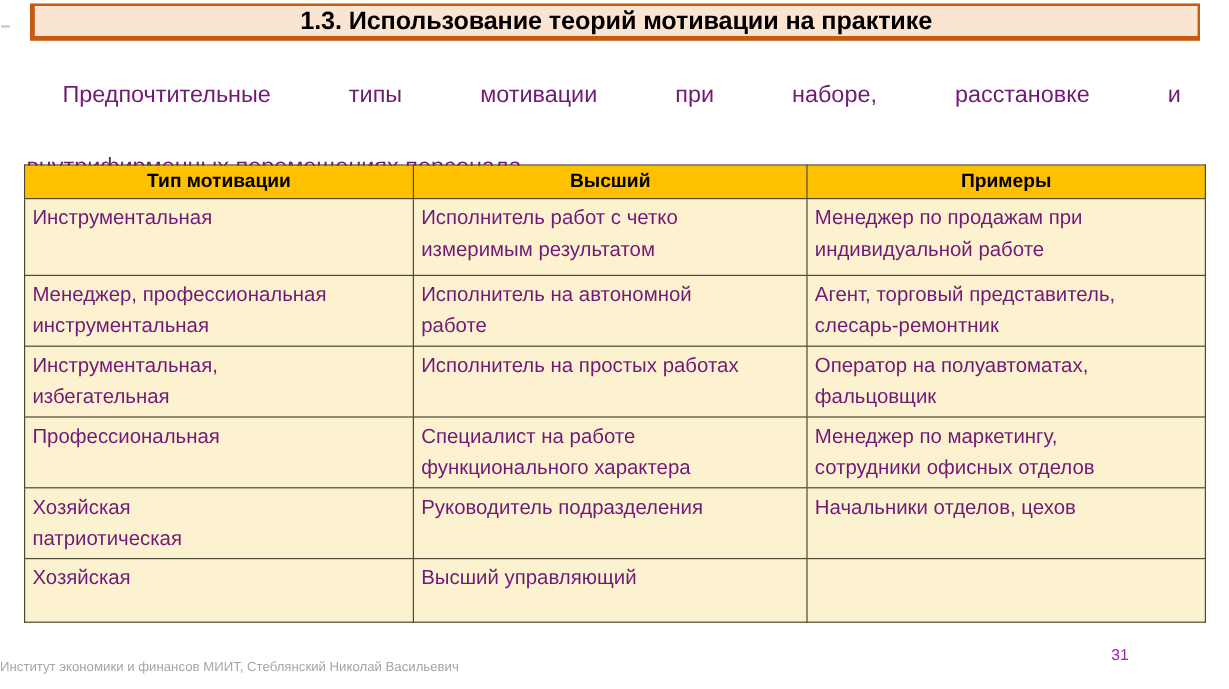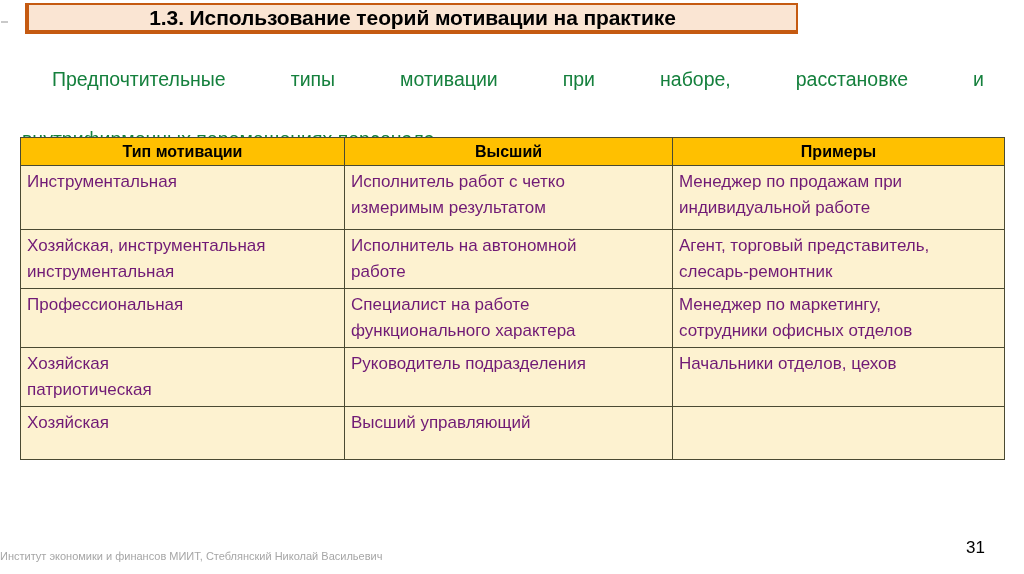--- a/index.html
+++ b/index.html
@@ -32,7 +32,7 @@
     position: absolute;
     left: 25px;
     top: 3px;
-    width: 773px;
+    width: 975px;
     height: 31px;
     box-sizing: border-box;
     background: #fae5d3;

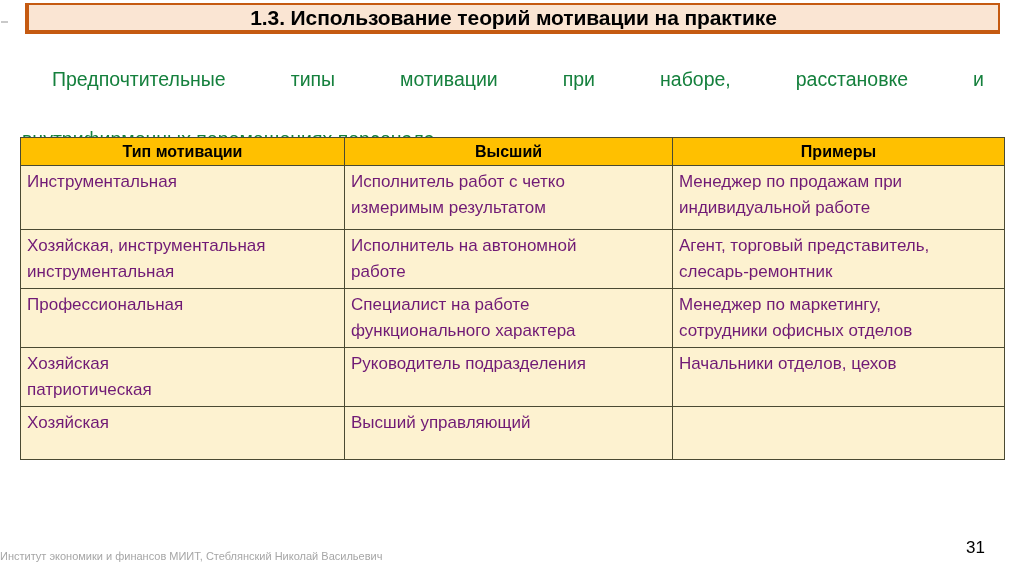--- a/index.html
+++ b/index.html
@@ -59,7 +59,7 @@
     width: 962px;
     font-size: 19.5px;
     line-height: 30px;
-    color: #15803d;
+    color: #701a75;
     text-align: justify;
     text-indent: 30px;
   }

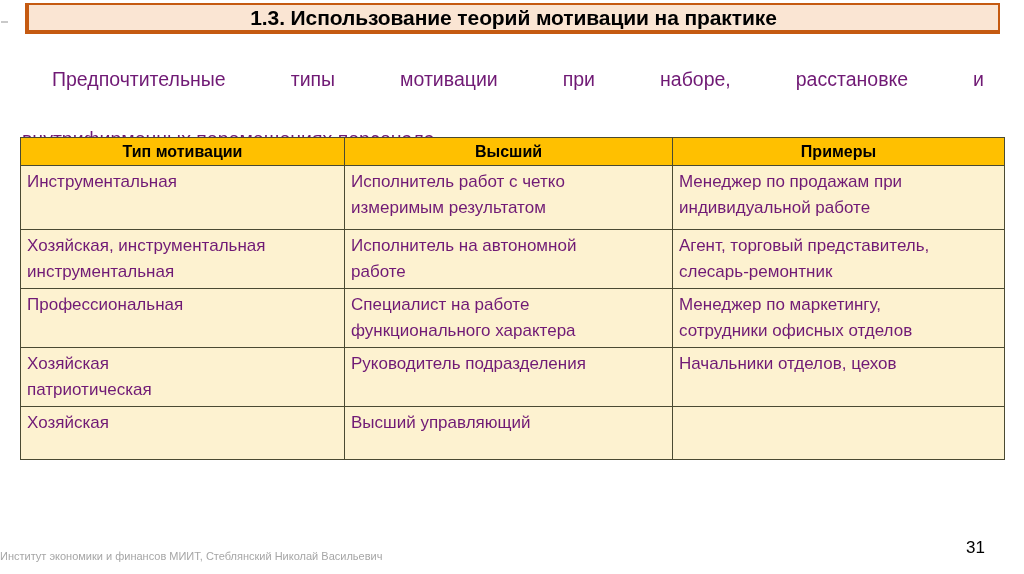--- a/index.html
+++ b/index.html
@@ -185,7 +185,7 @@
         </tr>
         <tr class="mid">
           <td>
-            <span class="cell-line">Хозяйская, инструментальная</span>
+            <span class="cell-line">Менеджер, профессиональная</span>
             <span class="cell-line">инструментальная</span>
           </td>
           <td>

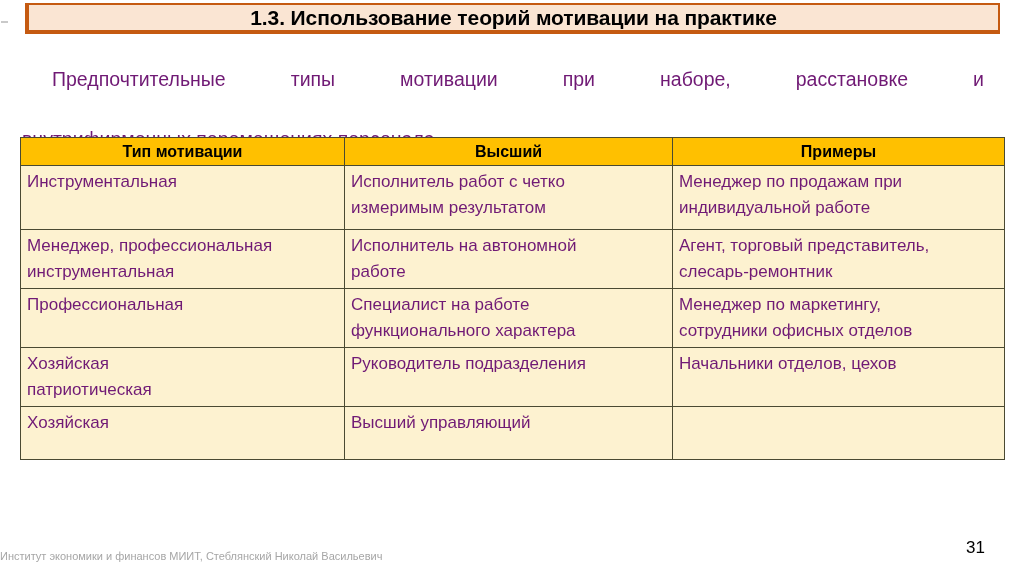--- a/index.html
+++ b/index.html
@@ -199,6 +199,19 @@
         </tr>
         <tr class="mid">
           <td>
+            <span class="cell-line">Инструментальная,</span>
+            <span class="cell-line">избегательная</span>
+          </td>
+          <td>
+            <span class="cell-line">Исполнитель на простых работах</span>
+          </td>
+          <td>
+            <span class="cell-line">Оператор на полуавтоматах,</span>
+            <span class="cell-line">фальцовщик</span>
+          </td>
+        </tr>
+        <tr class="mid">
+          <td>
             <span class="cell-line">Профессиональная</span>
           </td>
           <td>

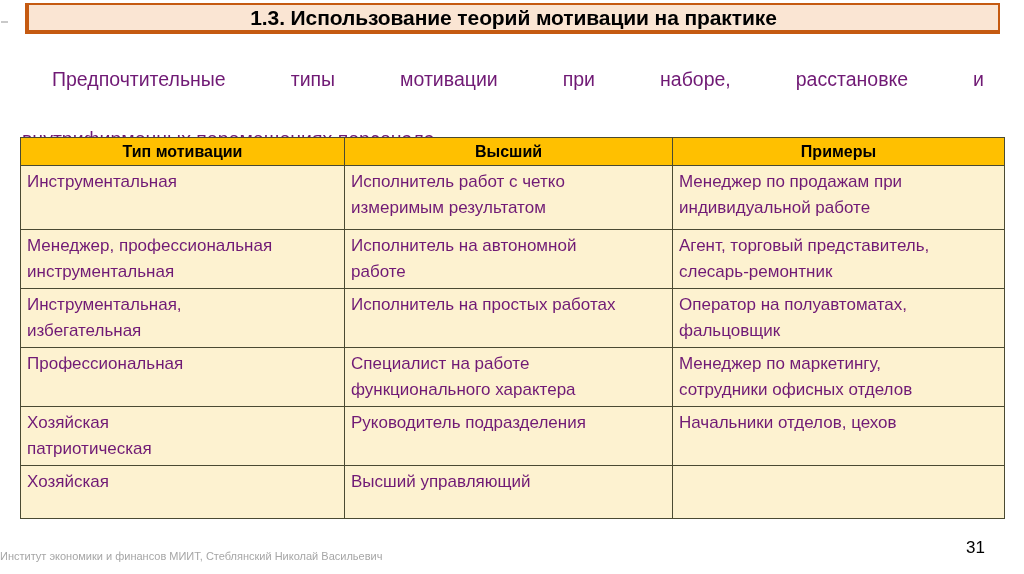--- a/index.html
+++ b/index.html
@@ -133,12 +133,12 @@
   }
   .page-number {
     position: absolute;
-    left: 966px;
+    left: 926px;
     top: 538px;
     width: 40px;
     text-align: left;
-    font-size: 17px;
-    color: #000000;
+    font-size: 13px;
+    color: #a21caf;
   }
 </style>
 </head>

